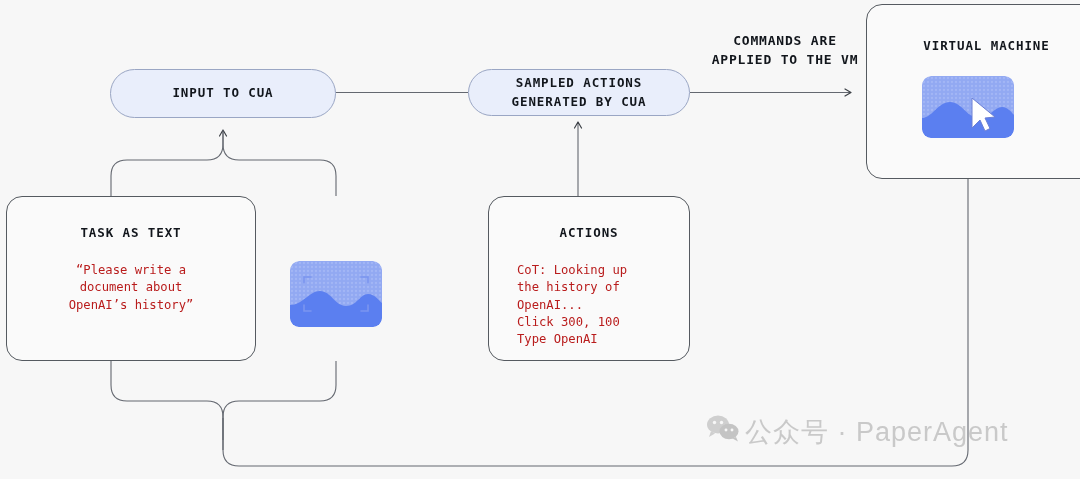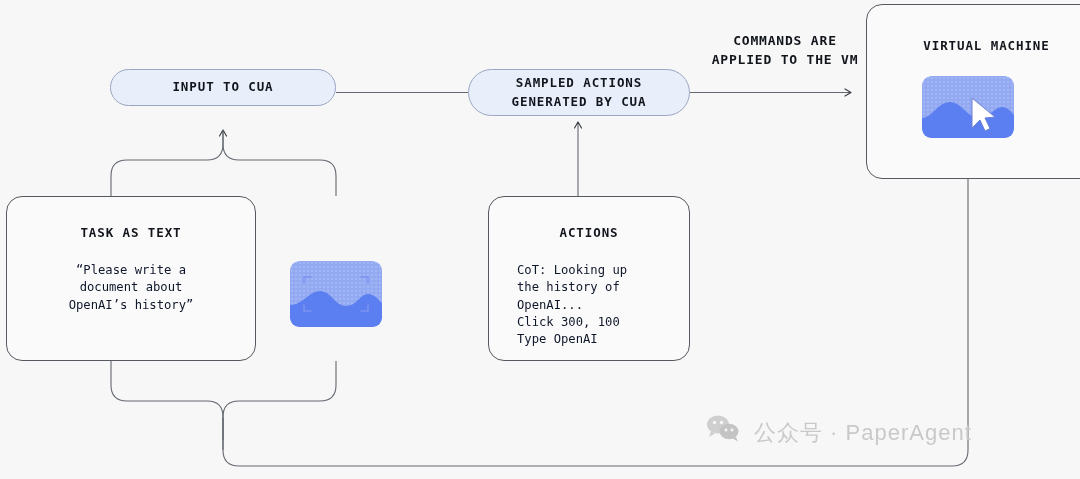--- a/index.html
+++ b/index.html
@@ -43,7 +43,7 @@
     line-height: 1.45;
     box-sizing: border-box;
   }
-  #pill-input  { left: 110px; top: 69px;  width: 226px; height: 37px; }
+  #pill-input  { left: 110px; top: 69px;  width: 226px; height: 49px; }
   #pill-sampled{ left: 468px; top: 69px;  width: 222px; height: 47px; }
 
   

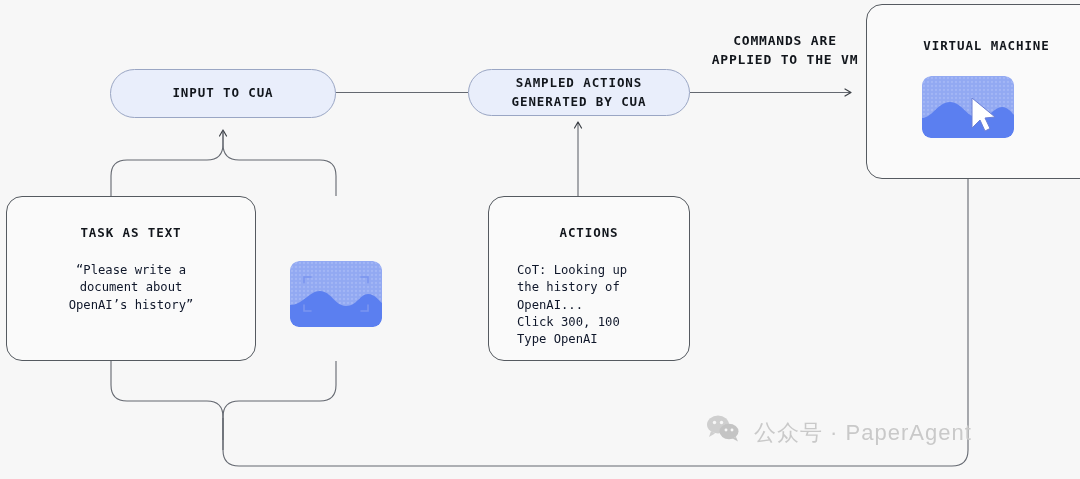--- a/index.html
+++ b/index.html
@@ -75,7 +75,7 @@
   .card-body {
     font-size: 12.2px;
     line-height: 1.42;
-    color: #0f172a;
+    color: #b91c1c;
     white-space: pre-line;
   }
   #card-task .card-body {

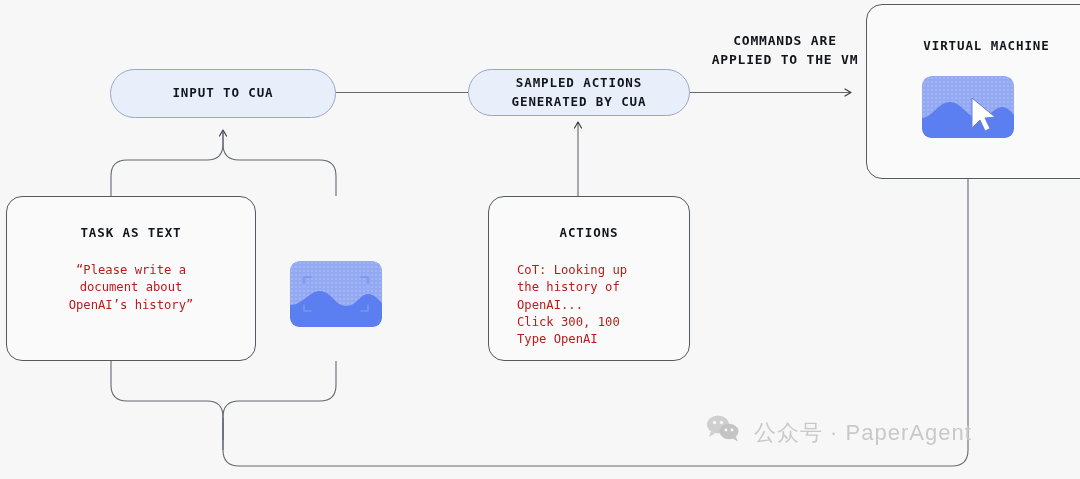--- a/index.html
+++ b/index.html
@@ -116,11 +116,11 @@
     left: 706px;
     top: 414px;
     display: flex;
-    align-items: flex-end;
-    gap: 14px;
+    align-items: flex-start;
+    gap: 5px;
     color: #c9c9c9;
     font-family: "Liberation Sans", sans-serif;
-    font-size: 22px;
+    font-size: 27px;
     letter-spacing: 1px;
     white-space: nowrap;
   }

